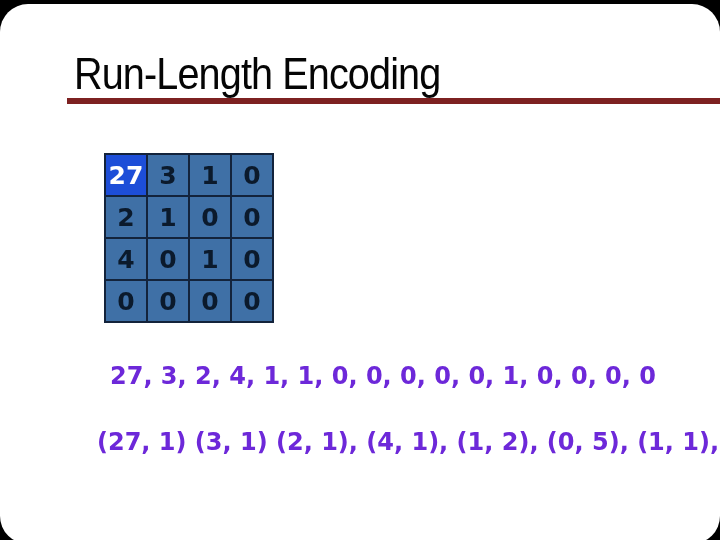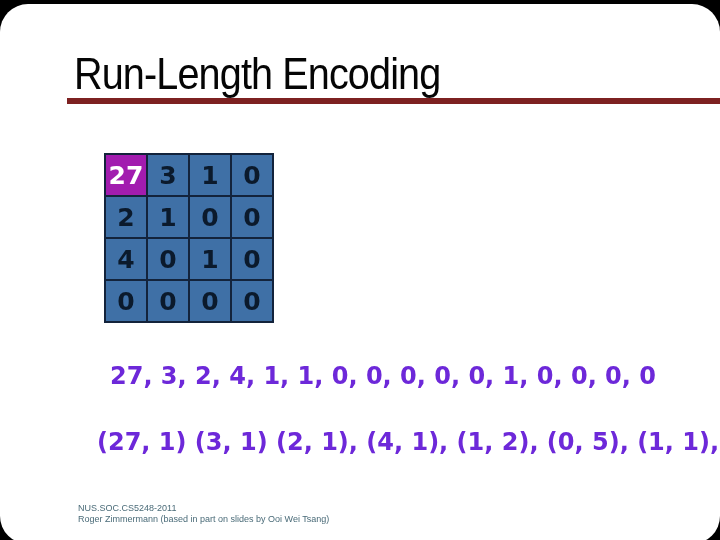--- a/index.html
+++ b/index.html
@@ -63,7 +63,7 @@
     justify-content: center;
   }
   .cell.highlight {
-    background: #a21caf;
+    background: #1d4ed8;
     color: #ffffff;
   }
   .seq {

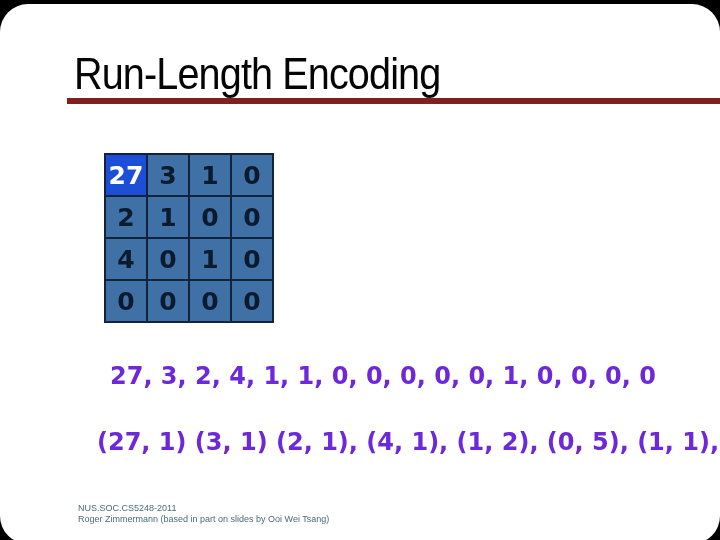--- a/index.html
+++ b/index.html
@@ -117,10 +117,6 @@
 
   <div class="seq seq-pairs">(27, 1) (3, 1) (2, 1), (4, 1), (1, 2), (0, 5), (1, 1), (0, 4</div>
 
-  <div class="footer">
-    <div>NUS.SOC.CS5248-2011</div>
-    <div>Roger Zimmermann (based in part on slides by Ooi Wei Tsang)</div>
-  </div>
 
 </div>
 

